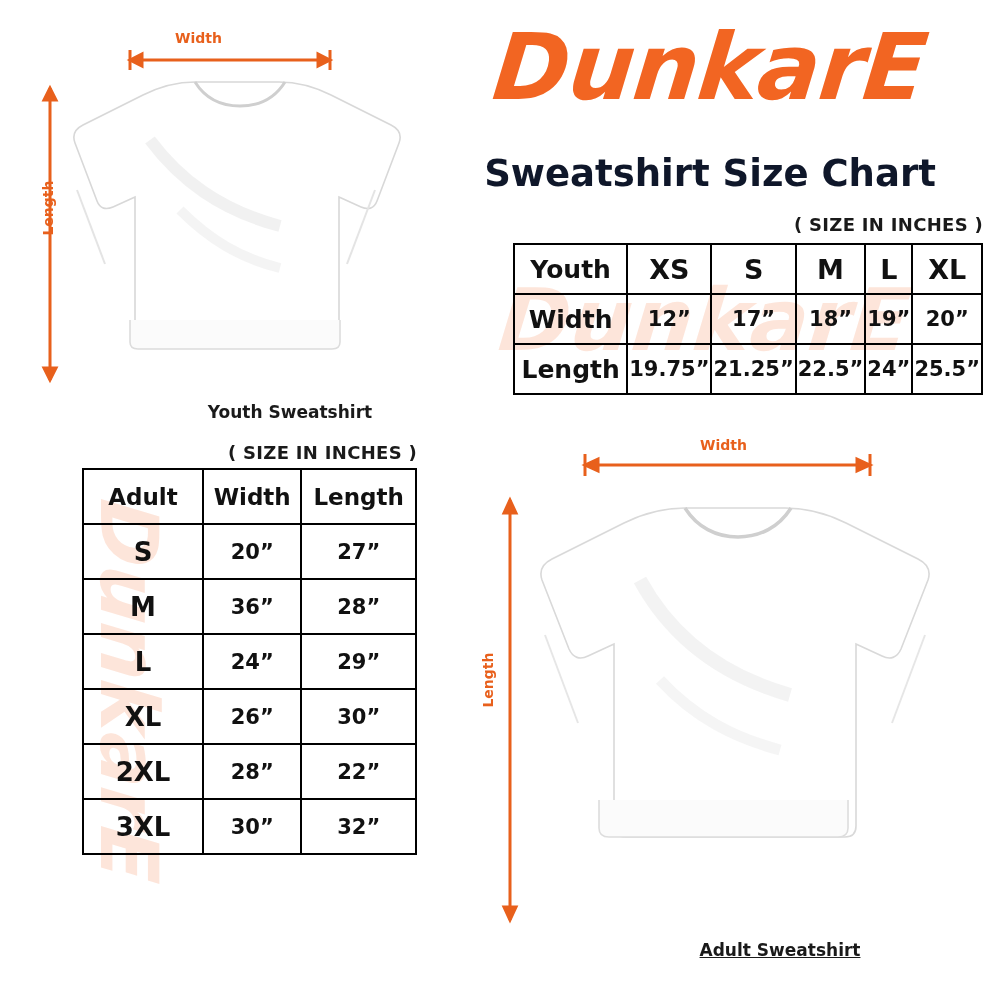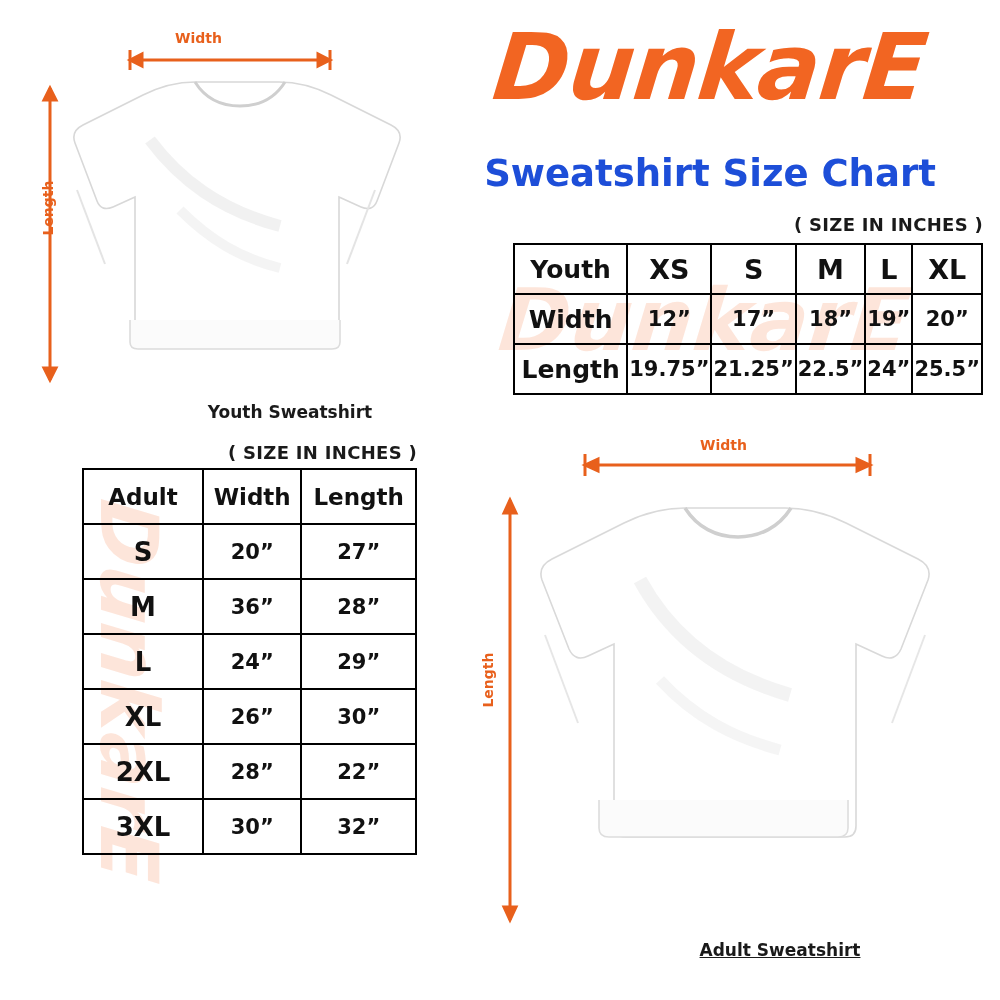--- a/index.html
+++ b/index.html
@@ -66,7 +66,7 @@
     font-family: "DejaVu Sans", sans-serif;
     font-weight: bold;
     font-size: 37px;
-    color: #1d4ed8;
+    color: #0f172a;
   }
 
   

